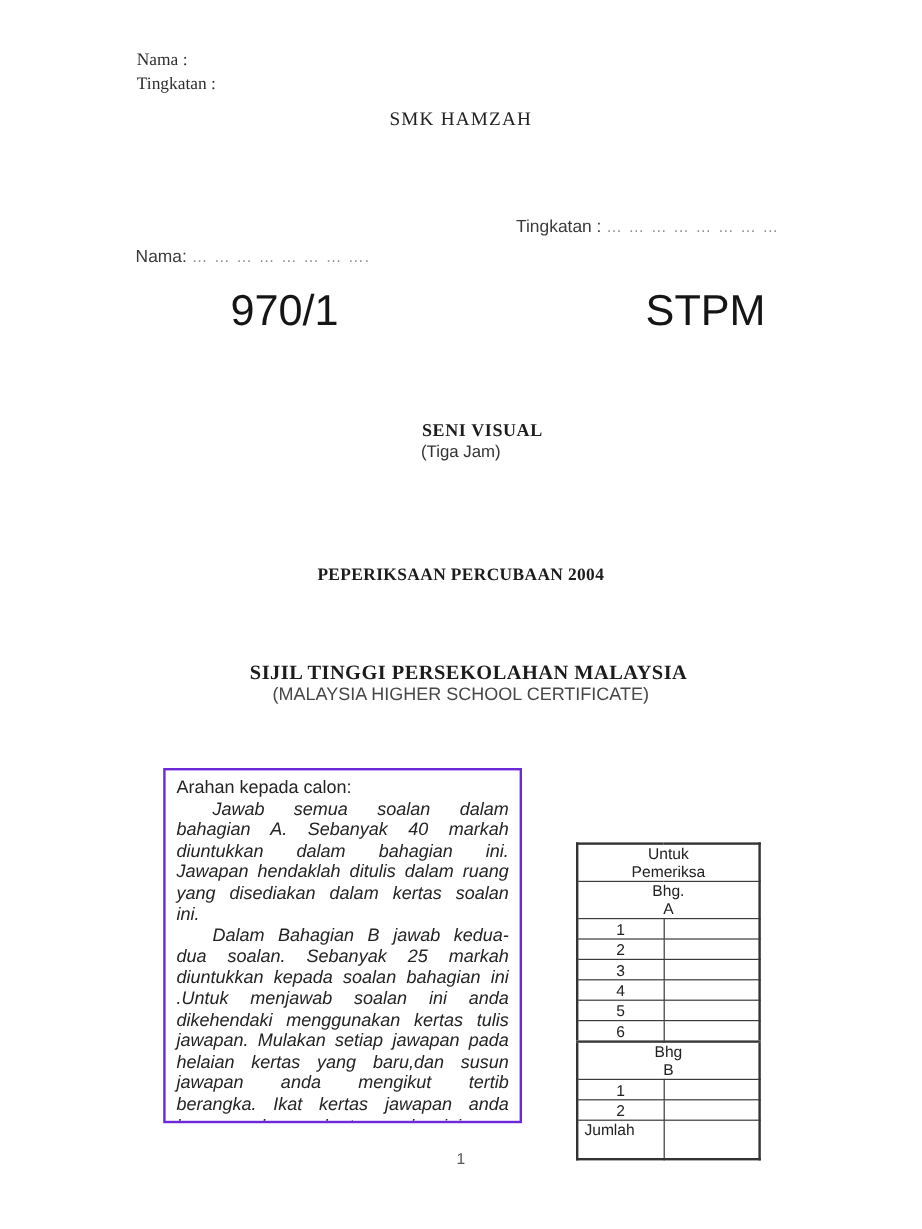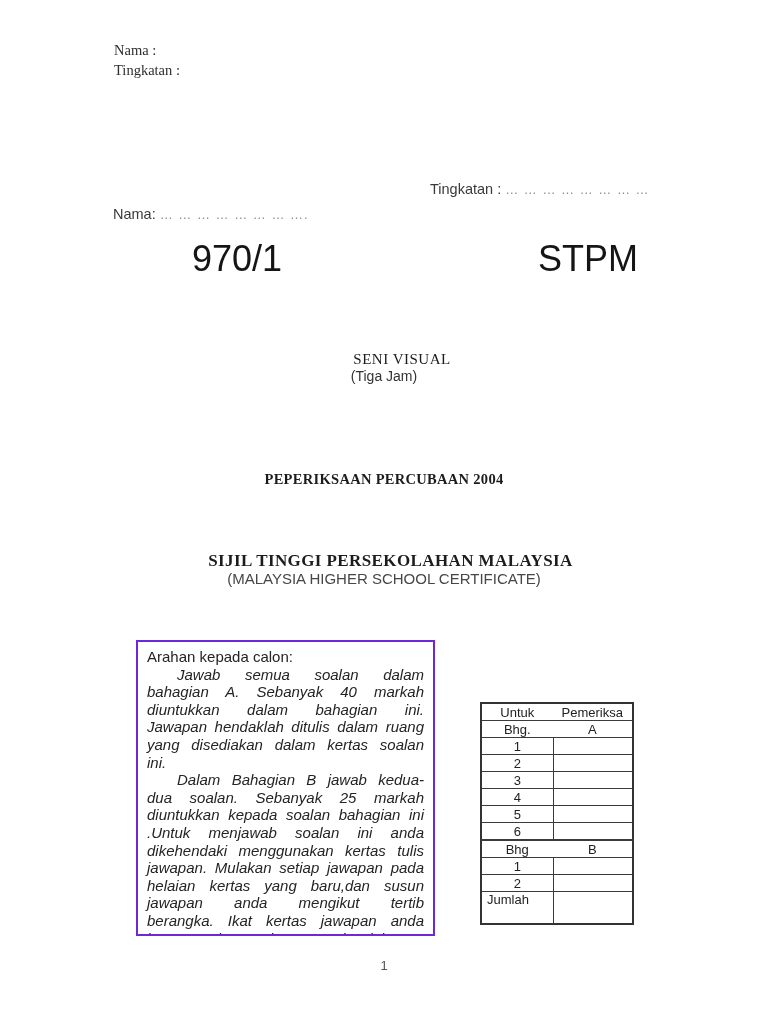--- a/index.html
+++ b/index.html
@@ -86,6 +86,7 @@
   </div>
 
   <div class="school">
+    <div class="school-name serif">SMK HAMZAH</div>
   </div>
 
   <div class="fillrow">

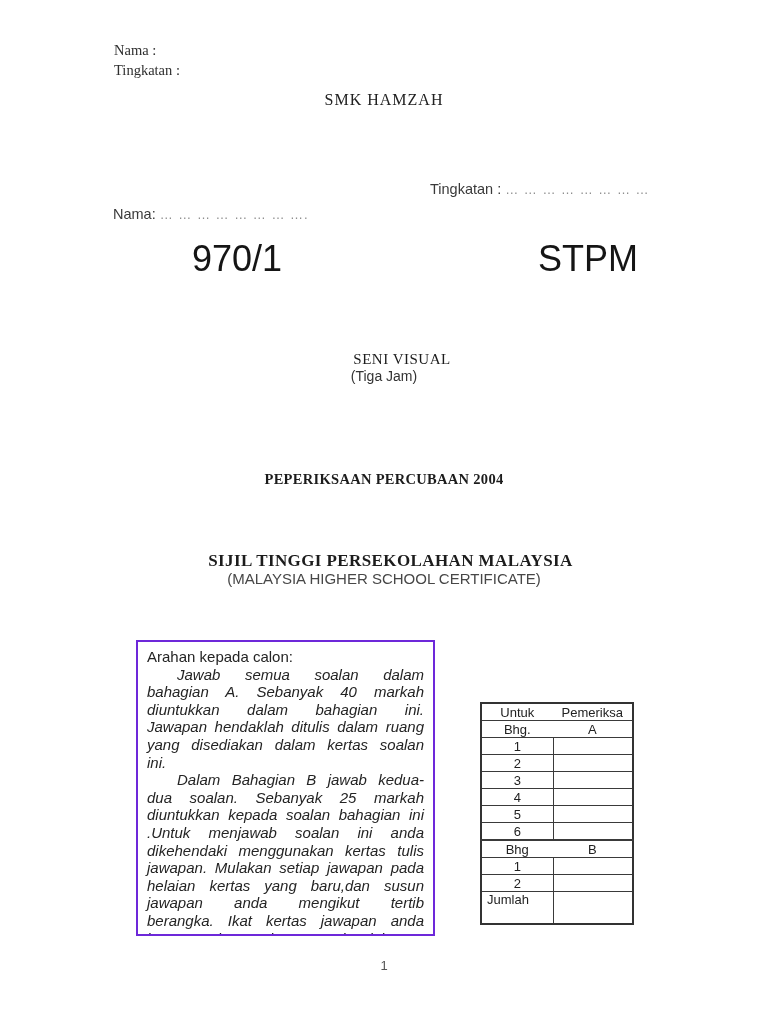--- a/index.html
+++ b/index.html
@@ -32,7 +32,7 @@
 
   
   .titleblock{position:absolute;left:0;top:351px;width:100%;text-align:center;}
-  .subject{font-size:15px;font-weight:normal;letter-spacing:.5px;line-height:17px;color:#1c1c1c;padding-left:36px;}
+  .subject{font-size:15px;font-weight:bold;letter-spacing:.5px;line-height:17px;color:#1c1c1c;padding-left:36px;}
   .paper-title{font-size:21px;line-height:24px;color:#1c1c1c;}
   .duration{font-size:14px;line-height:16px;color:#333;}
 

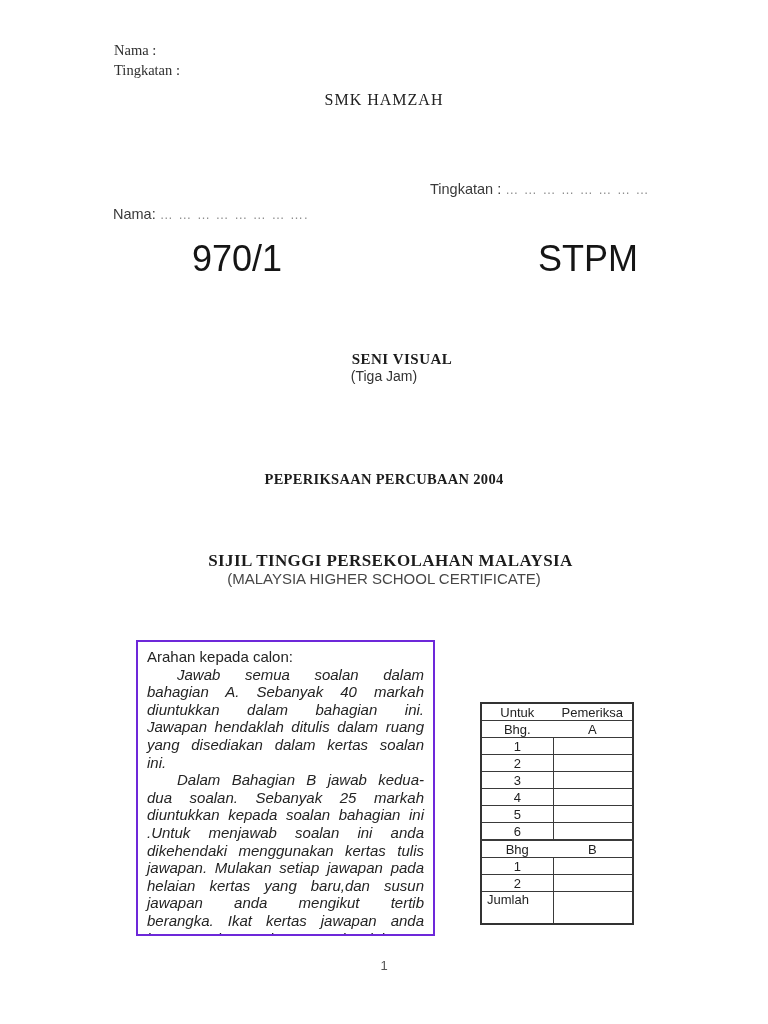--- a/index.html
+++ b/index.html
@@ -65,7 +65,7 @@
   }
   .marks td{border:1px solid #3a3a3a;height:16px;padding:0;text-align:center;vertical-align:middle;line-height:15px;}
   .marks tr.merged td{padding:0;}
-  .split{display:flex;width:100%;}
+  .split{display:flex;width:100%;flex-direction:column;}
   .split .s-l{flex:0 0 47%;text-align:center;}
   .split .s-r{flex:0 0 53%;text-align:center;}
   .marks tr.thick-top td{border-top-width:2px;}

